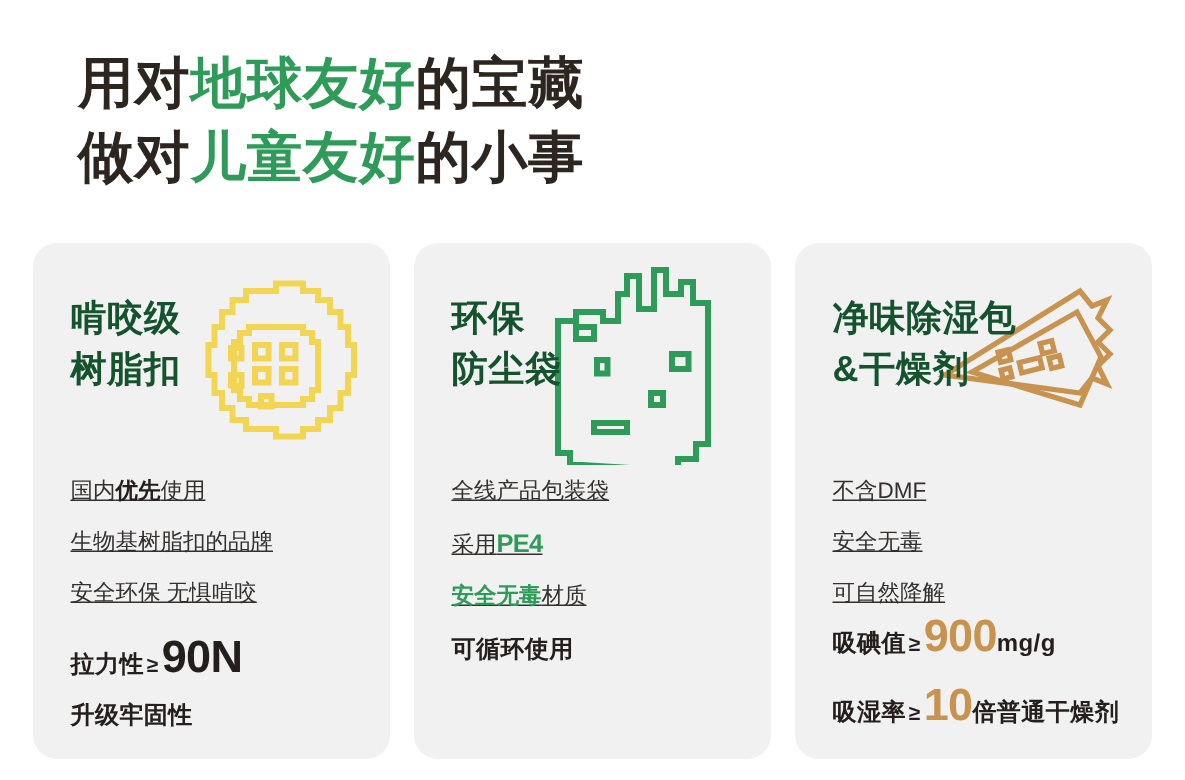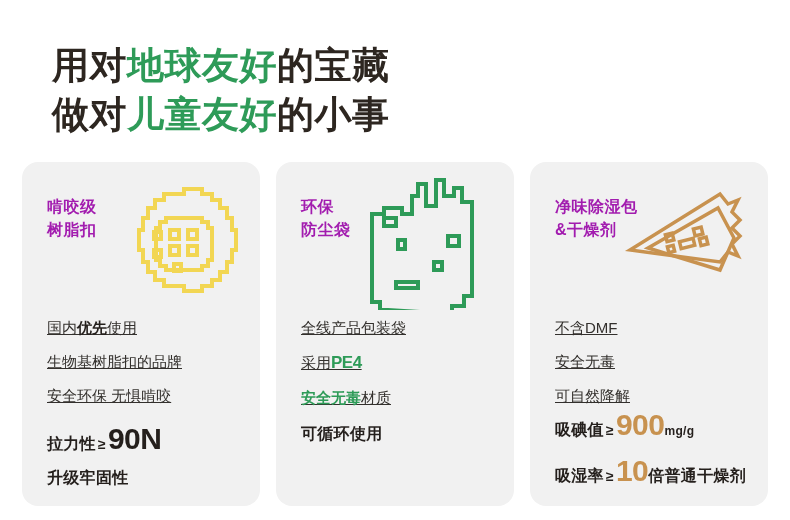--- a/index.html
+++ b/index.html
@@ -20,7 +20,7 @@
   .headline {
     position: absolute;
     left: 52px;
-    top: 42px;
+    top: 32px;
     font-size: 37px;
     font-weight: bold;
     line-height: 1.32;

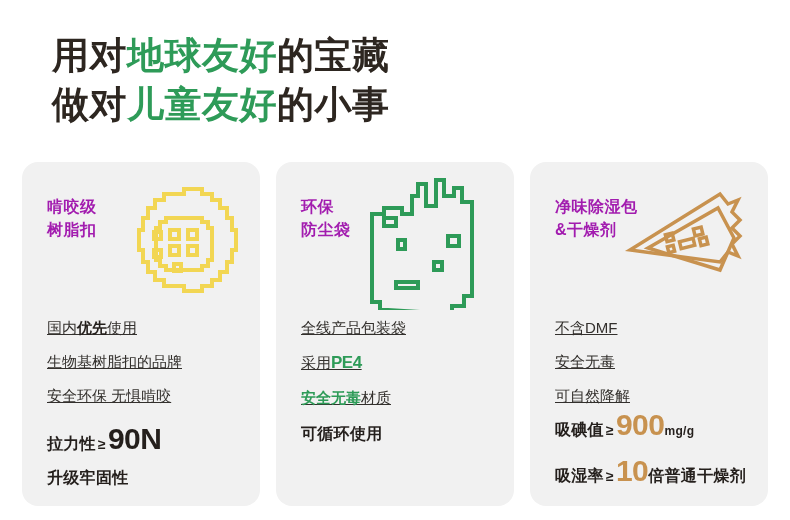--- a/index.html
+++ b/index.html
@@ -56,10 +56,10 @@
     position: absolute;
     left: 25px;
     top: 34px;
-    font-size: 16px;
+    font-size: 24px;
     font-weight: bold;
     line-height: 1.42;
-    color: #a21caf;
+    color: #14532d;
     letter-spacing: 0.5px;
     z-index: 3;
     white-space: nowrap;

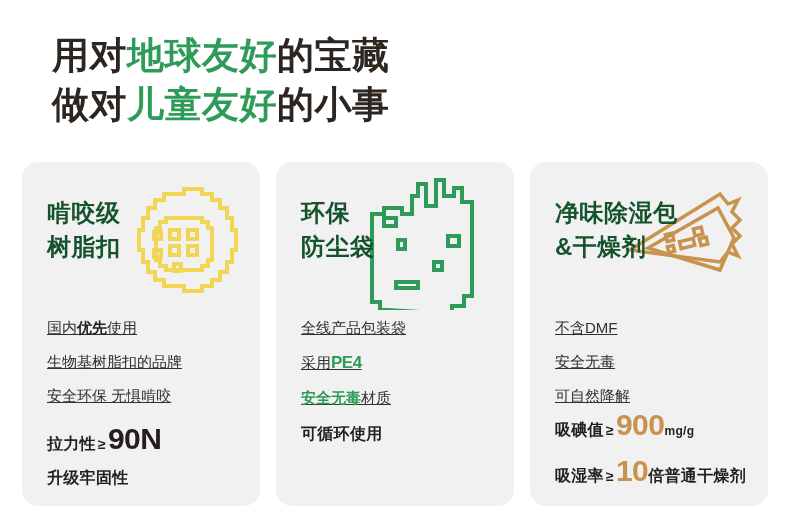--- a/index.html
+++ b/index.html
@@ -128,7 +128,7 @@
   }
   .num-dark { color: #241f1c; }
   .num-tan  { color: #c8924f; }
-  .unit-sm  { font-size: 12px; font-weight: bold; color: #241f1c; }
+  .unit-sm  { font-size: 16px; font-weight: bold; color: #241f1c; }
   .unit-xs  { font-size: 16px; font-weight: bold; color: #241f1c; }
 </style>
 </head>

